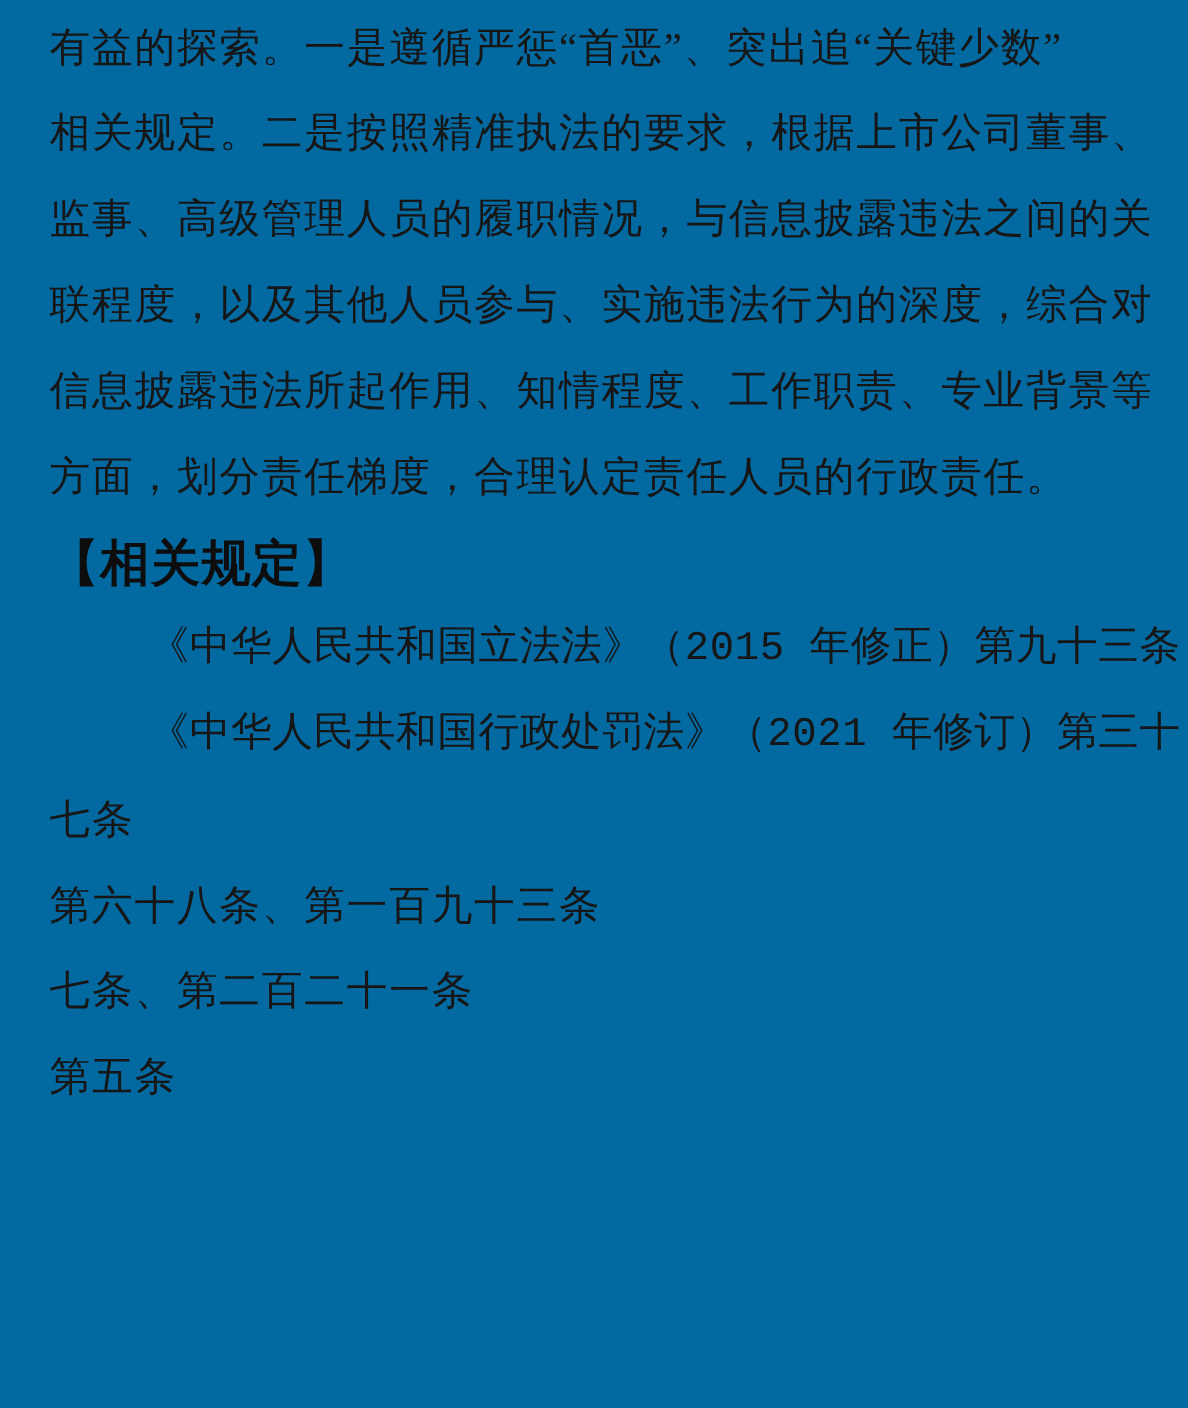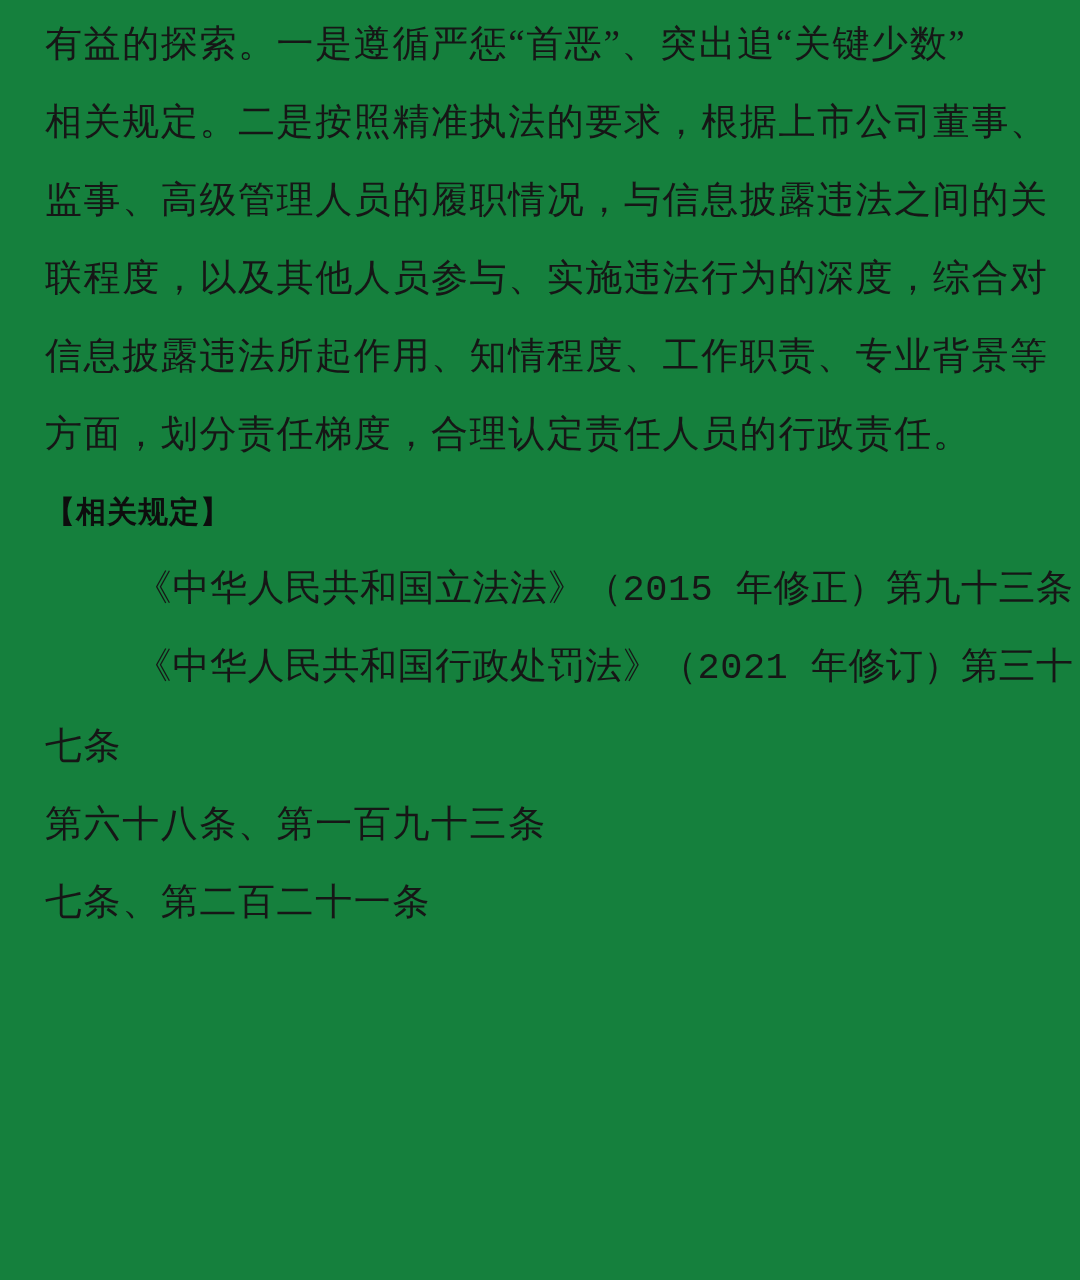--- a/index.html
+++ b/index.html
@@ -13,7 +13,7 @@
     width: 1080px;
     height: 1280px;
     padding: 5px 28px 0 45px;
-    background: #15803d;
+    background: #0369a1;
     color: #161616;
     font-family: "Liberation Serif", "DejaVu Serif", serif;
     font-size: 37px;

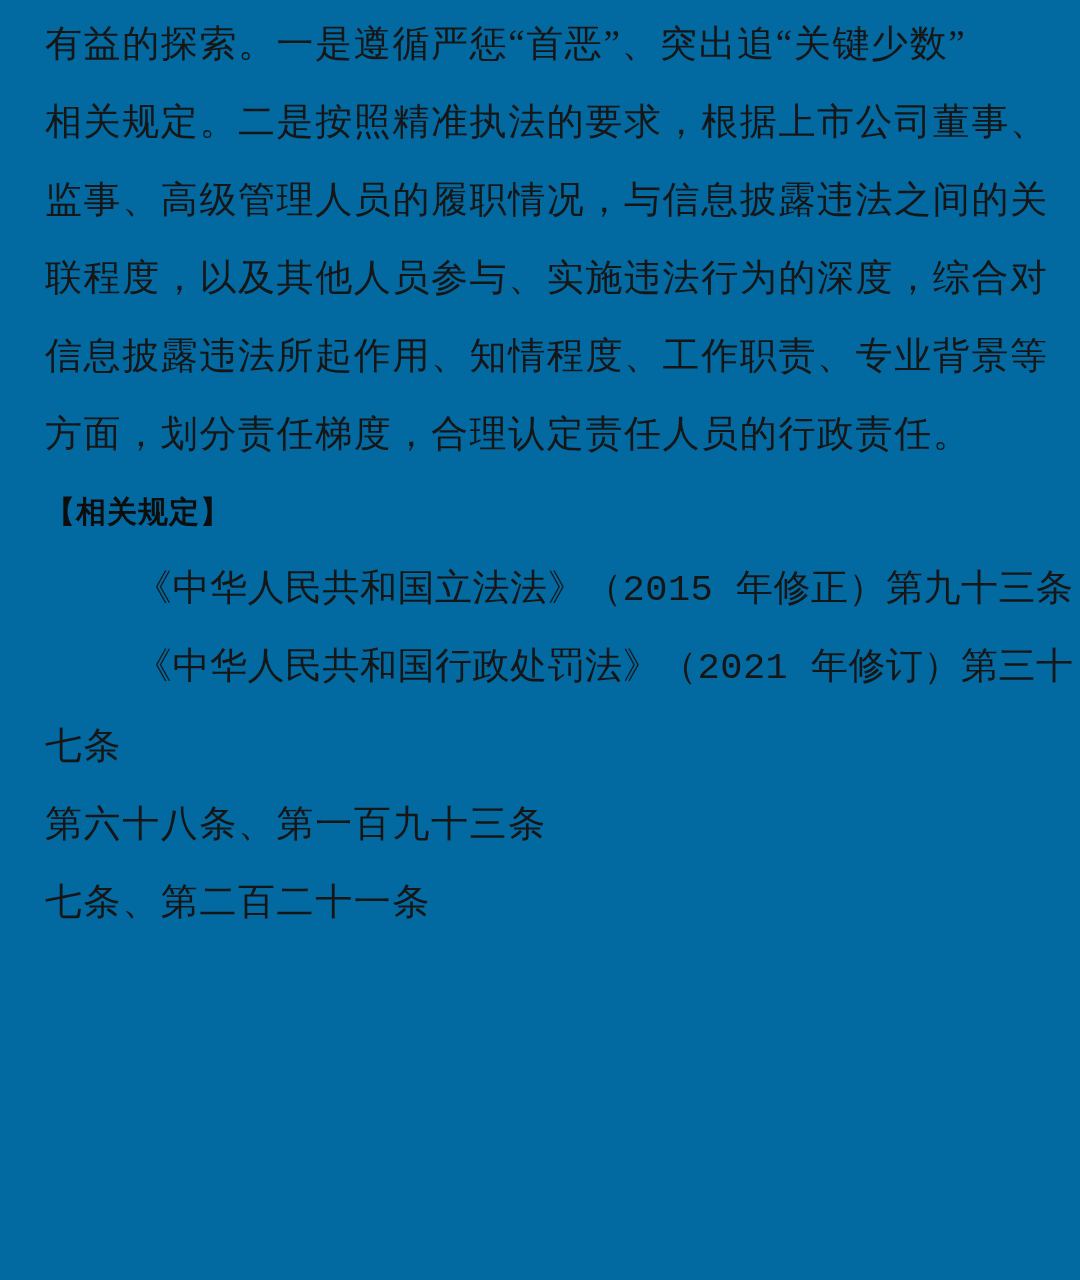--- a/index.html
+++ b/index.html
@@ -36,7 +36,7 @@
   .ln.heading {
     font-family: Liberation Serif, serif;
     font-weight: 700;
-    font-size: 30px;
+    font-size: 45px;
     letter-spacing: 1px;
     color: #0d0d0d;
   }

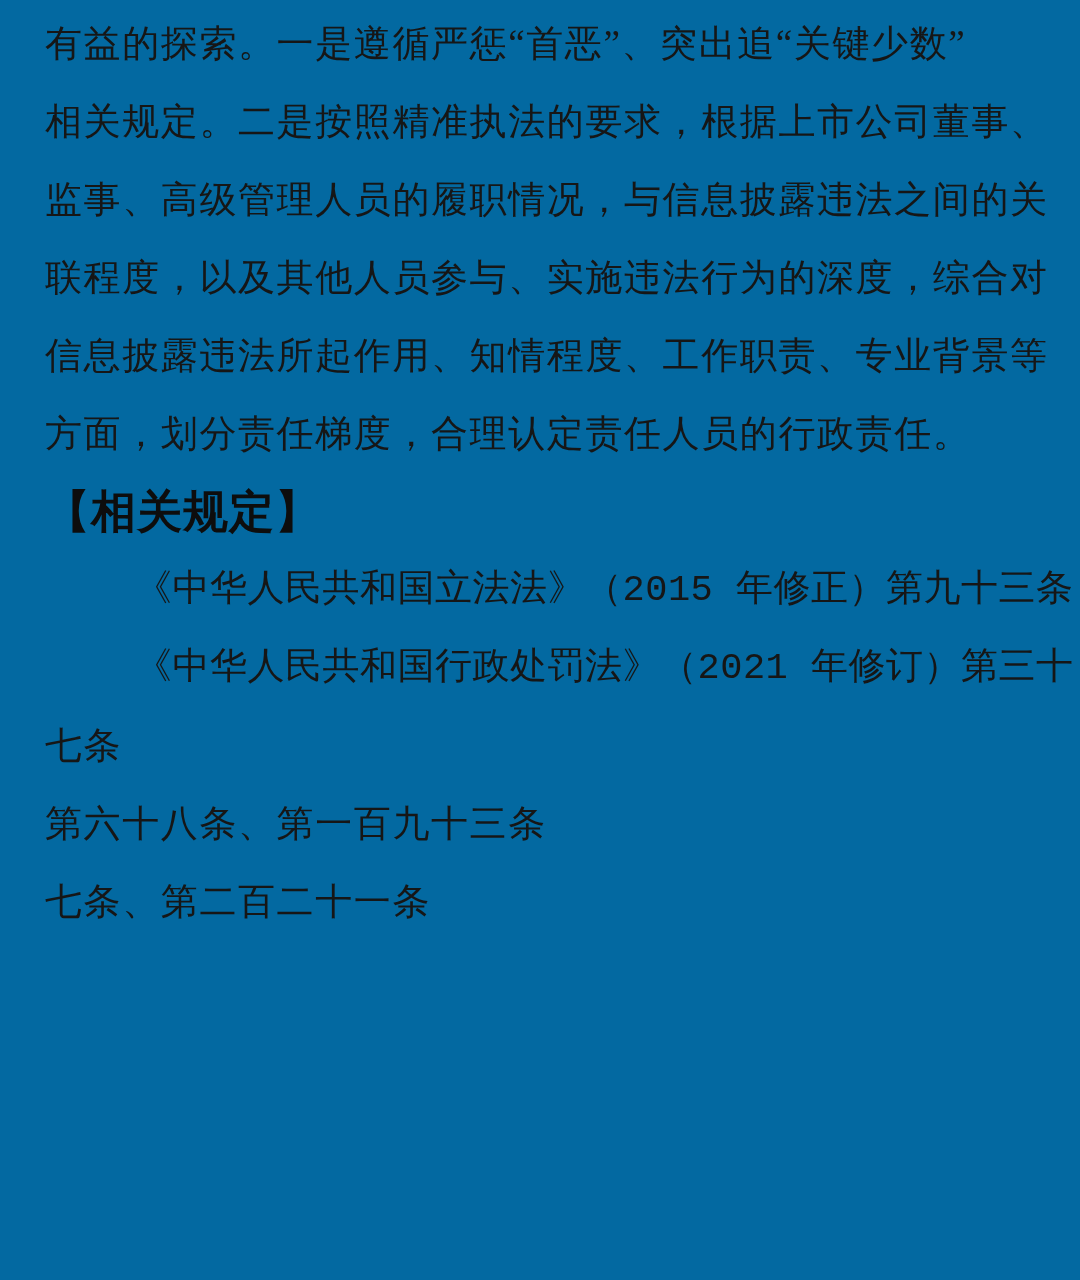--- a/index.html
+++ b/index.html
@@ -64,6 +64,7 @@
 
   <p class="ln">七条、第二百二十一条</p>
 
+  <p class="ln">第五条</p>
 
 </main>
 

